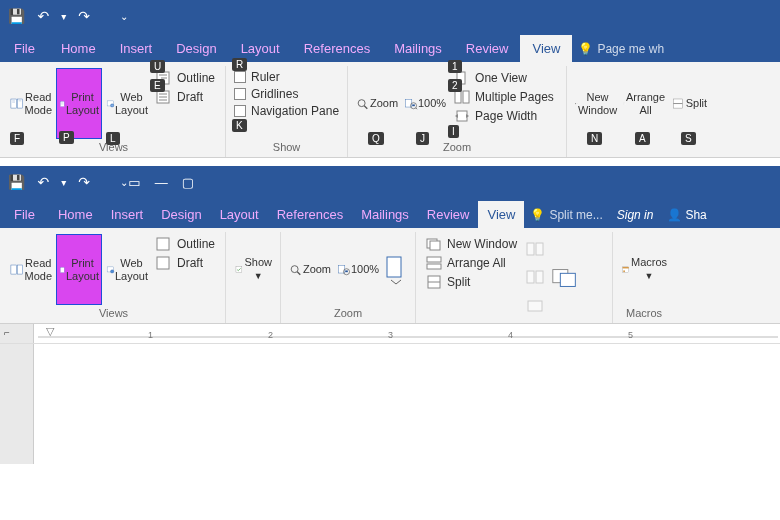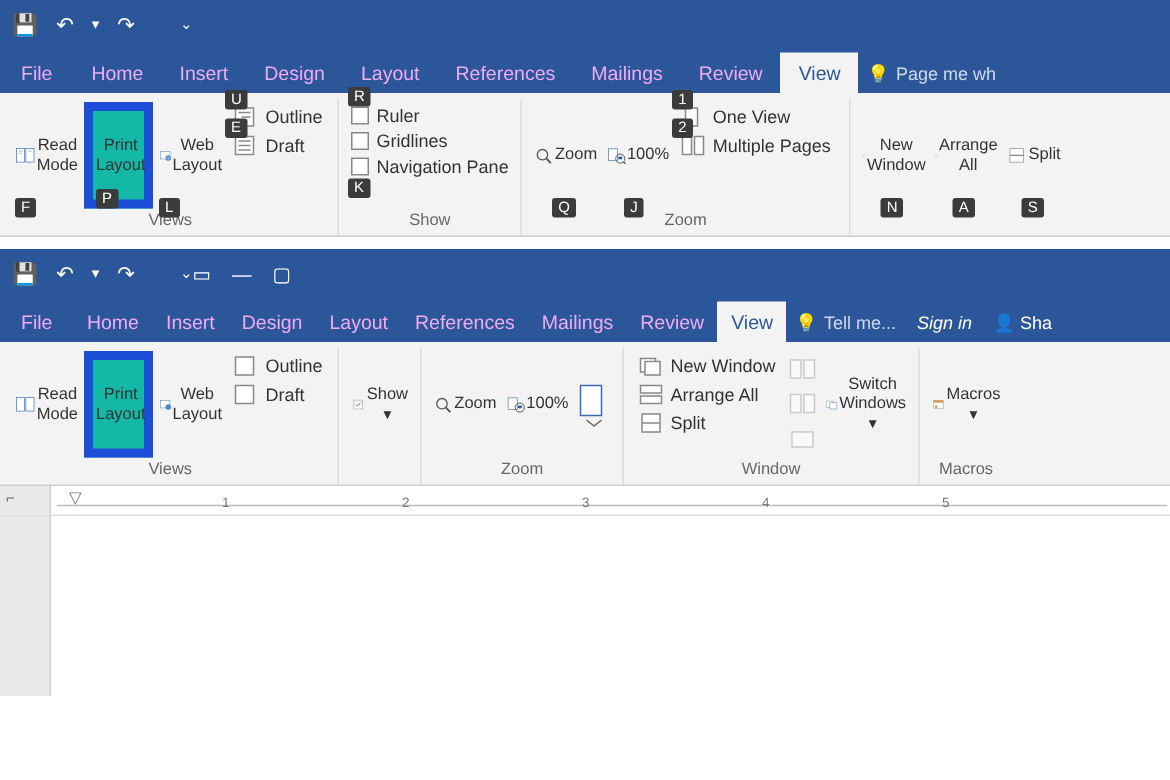--- a/index.html
+++ b/index.html
@@ -28,7 +28,7 @@
 .group-label { text-align: center; font-size: 11px; color: #666; padding: 2px 0; }
 
 .bigbtn { display: flex; flex-direction: row; align-items: center; justify-content: flex-start; width: 46px; padding: 3px 2px; text-align: center; cursor: pointer; }
-.bigbtn.selected { background: #14b8a6; border: 6px solid #1d4ed8; }
+.bigbtn.selected { background: #d946ef; border: 1px solid #1d4ed8; }
 .bigbtn .ico { width: 30px; height: 28px; margin: 2px 0; }
 .bigbtn .lbl { font-size: 11px; line-height: 13px; }
 

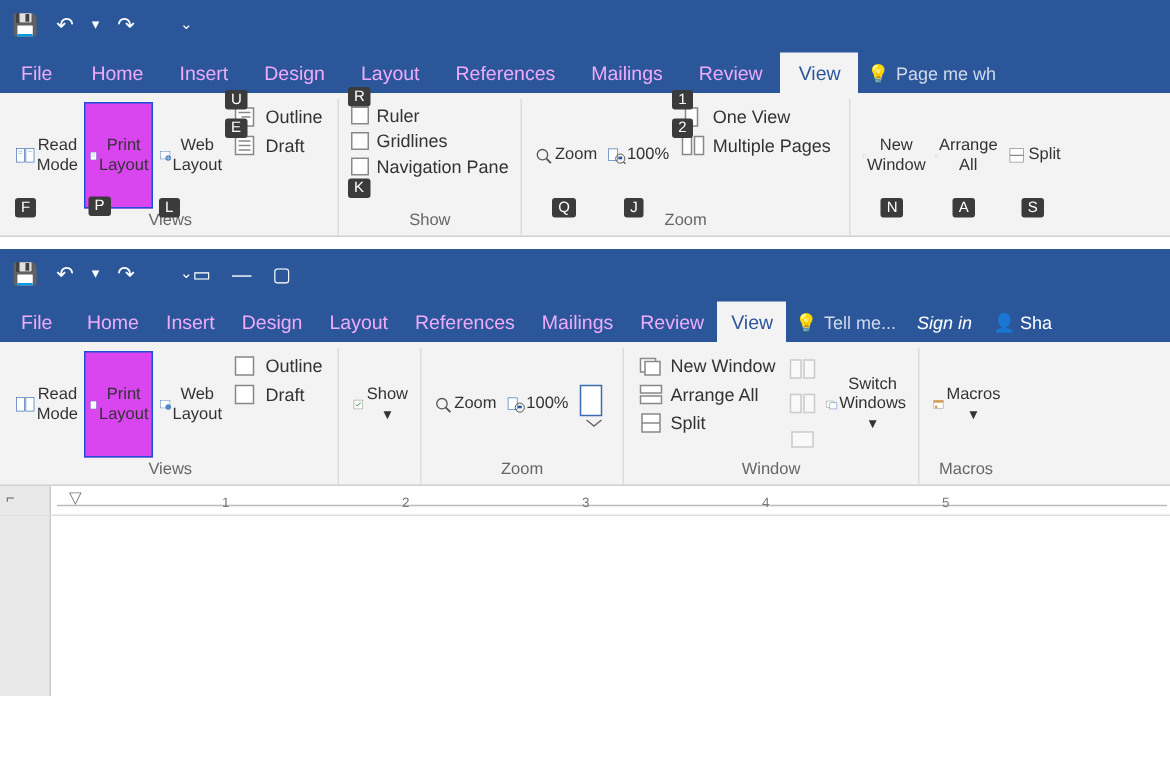--- a/index.html
+++ b/index.html
@@ -198,6 +198,14 @@
             <span>Multiple Pages</span>
             <span class="keytip" style="left:-4px;top:-10px">2</span>
           </div>
+          <div class="smbtn" style="position:relative;">
+            <svg class="miniico" viewBox="0 0 16 14">
+                <rect x="3" y="2" width="10" height="10" fill="#fff" stroke="#888"></rect>
+                <path d="M1 7 l3 -2 v4 z M15 7 l-3 -2 v4 z" fill="#888"></path>
+              </svg>
+            <span>Page Width</span>
+            <span class="keytip" style="left:-4px;bottom:-14px">I</span>
+          </div>
         </div>
       </div>
       <div class="group-label">Zoom</div>

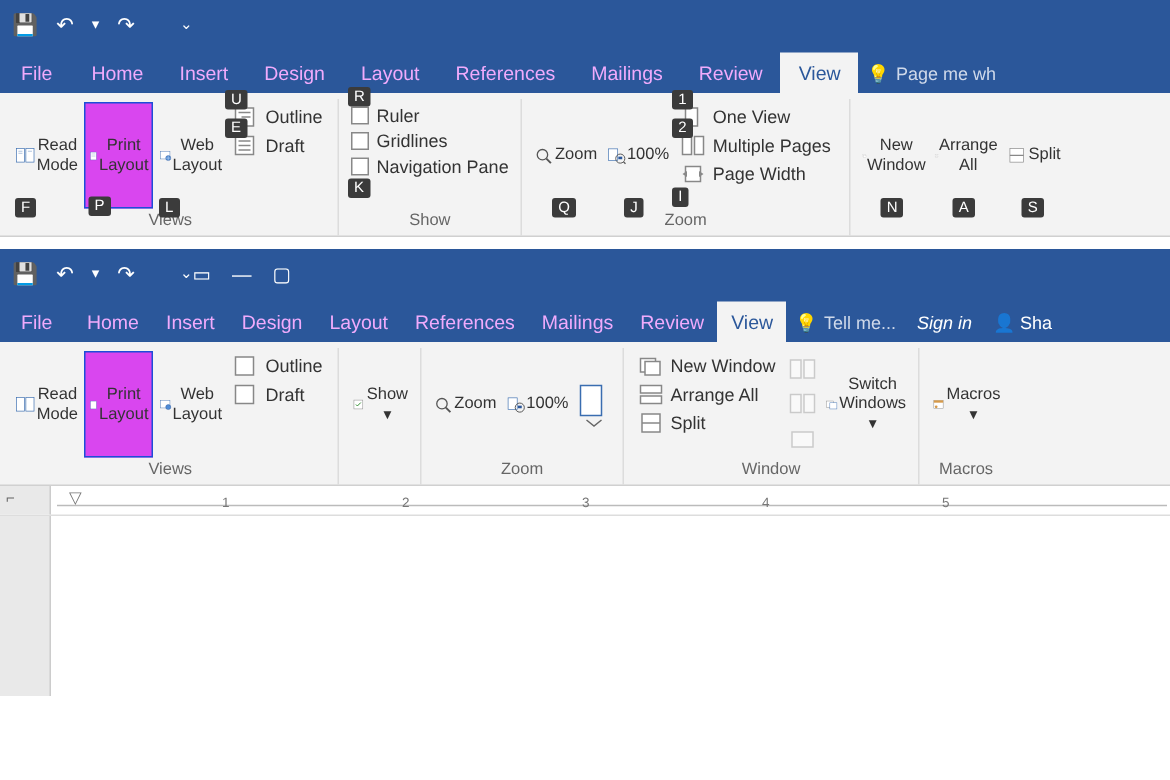--- a/index.html
+++ b/index.html
@@ -272,7 +272,7 @@
     <div class="tab active" style="padding:6px 9px">View</div>
     <div class="tellme">
         <span>💡</span>
-        <span>Tell me...</span>
+        <span>Split me...</span>
       </div>
     <div class="signin">Sign in</div>
     <div class="share">

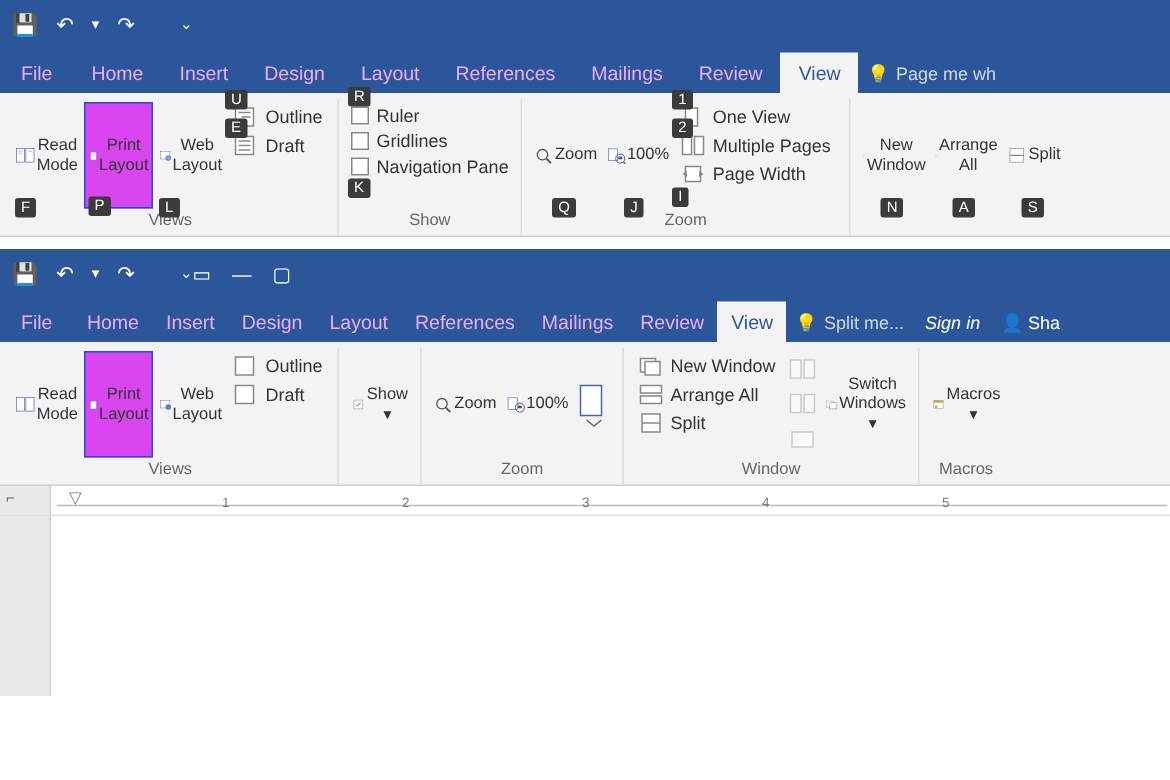--- a/index.html
+++ b/index.html
@@ -406,7 +406,6 @@
               <rect x="3" y="5" width="16" height="14" fill="#fff" stroke="#888"></rect>
               <rect x="11" y="9" width="16" height="14" fill="#fff" stroke="#3a6db0"></rect>
             </svg>
-          <div class="lbl"><span>Switch Windows</span> <span style="font-size:9px;">▼</span></div>
         </div>
       </div>
       <div class="group-label">Window</div>

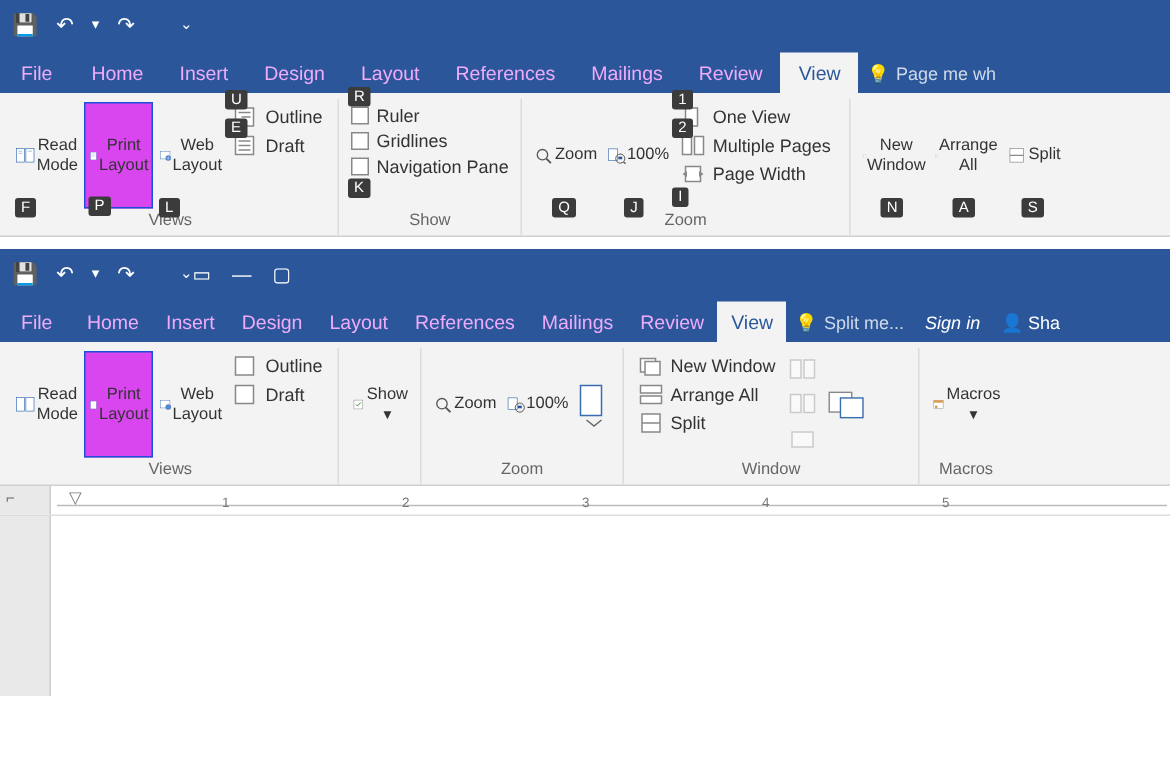--- a/index.html
+++ b/index.html
@@ -408,7 +408,6 @@
             </svg>
         </div>
       </div>
-      <div class="group-label">Window</div>
     </div>
 
     <div class="group" style="border-right:none;">

